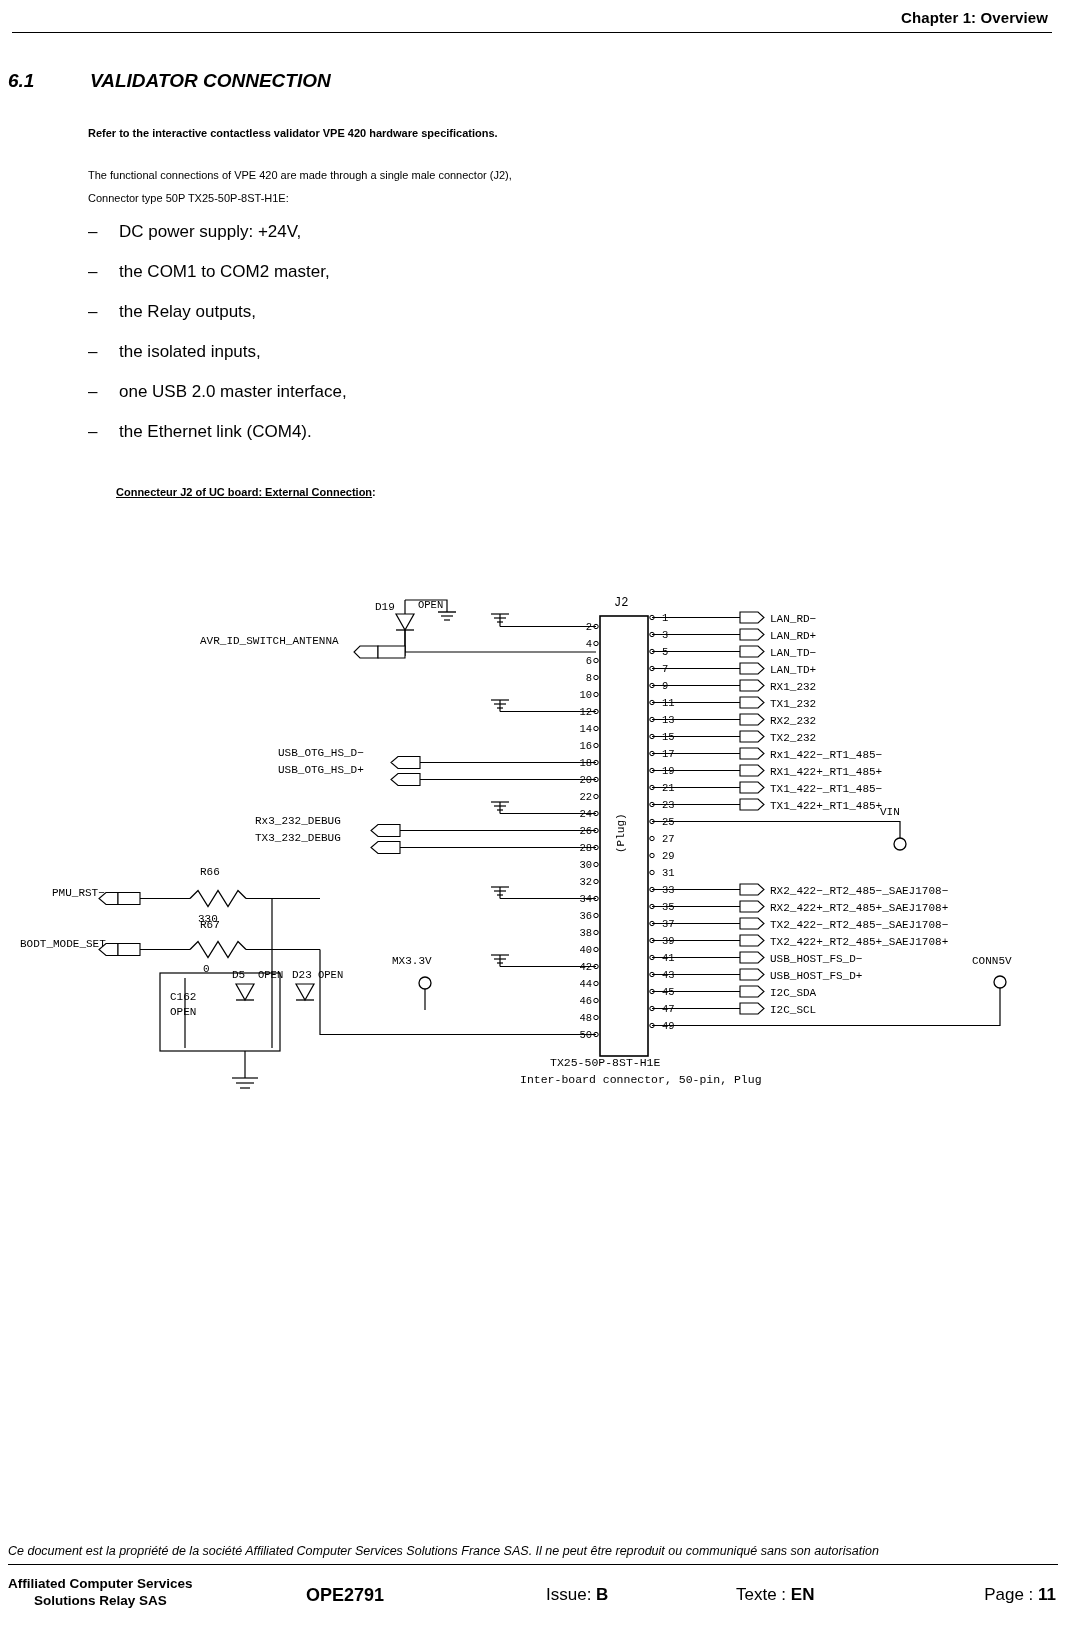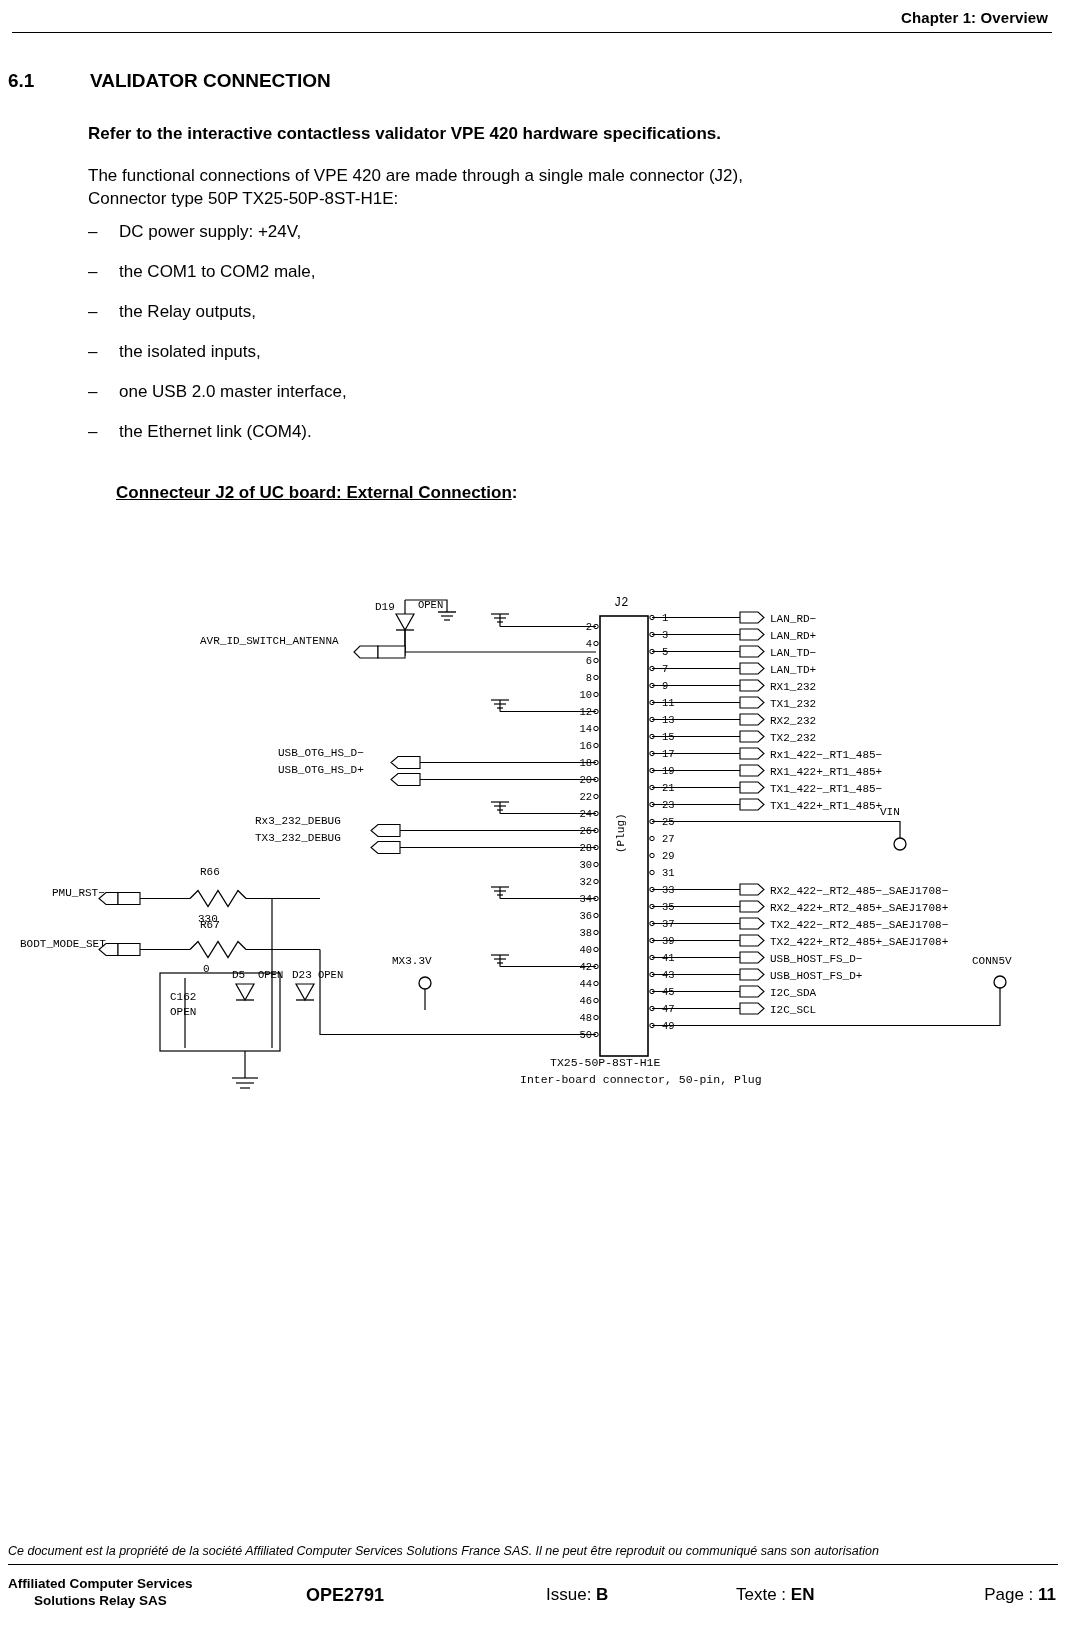--- a/index.html
+++ b/index.html
@@ -24,7 +24,7 @@
   }
   .sec-title-row{
     position:absolute;left:8px;top:70px;width:1000px;
-    font-size:19px;font-weight:bold;
+    font-size:19px;font-weight:bold;font-style:italic;
   }
   .sec-num{display:inline-block;width:82px;}
   .para{

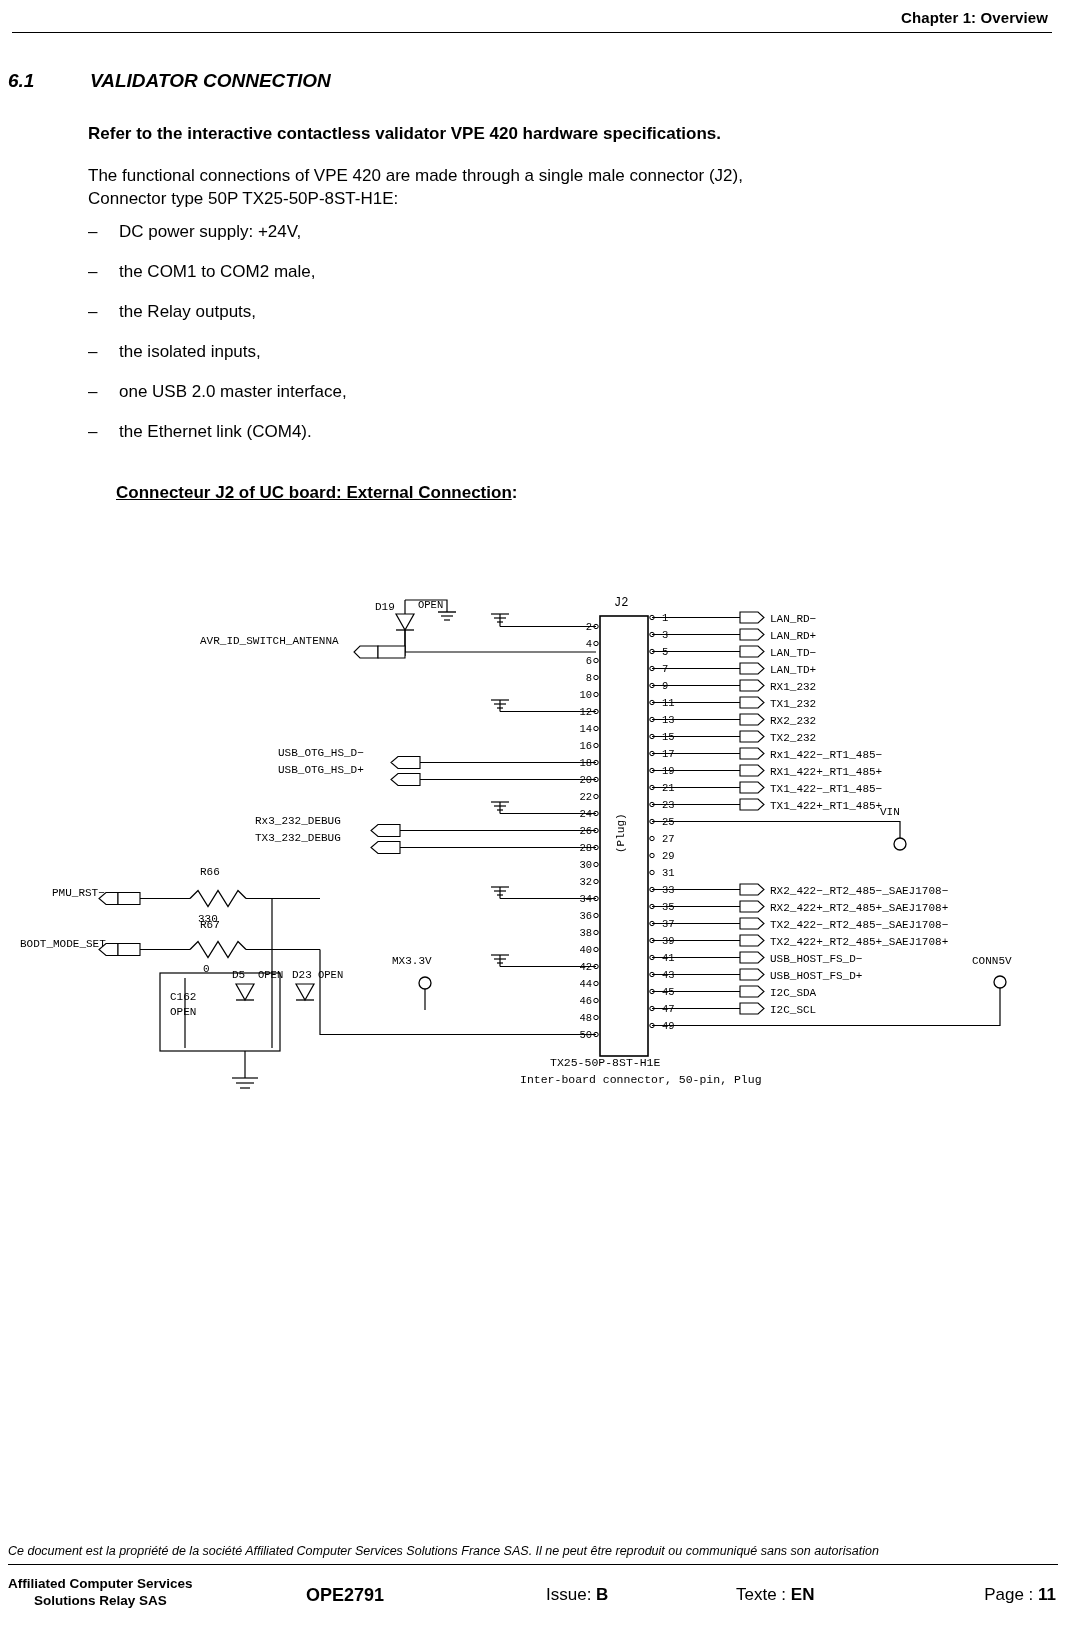--- a/index.html
+++ b/index.html
@@ -28,7 +28,7 @@
   }
   .sec-num{display:inline-block;width:82px;}
   .para{
-    position:absolute;left:88px;font-size:17px;line-height:23px;
+    position:absolute;left:88px;font-size:11px;line-height:23px;
   }
   .bold{font-weight:bold;}
   .blist{position:absolute;left:88px;font-size:17px;}

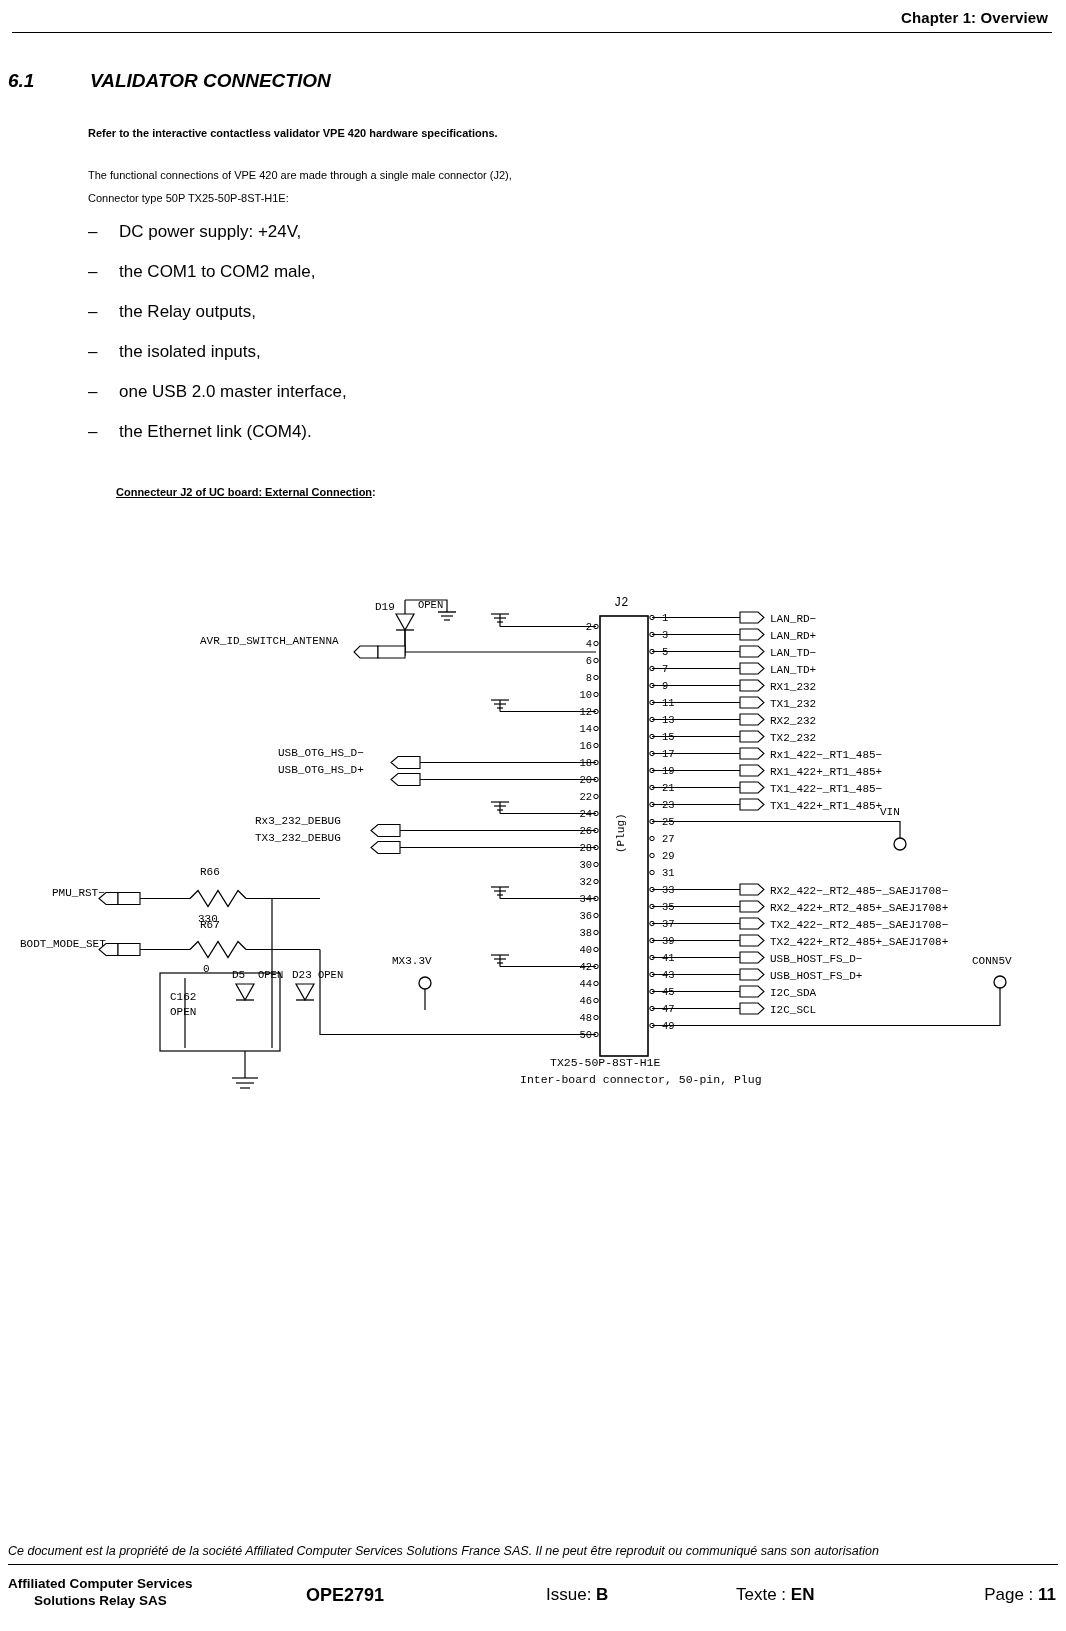--- a/index.html
+++ b/index.html
@@ -93,7 +93,7 @@
     </div>
     <div class="row">
       <span class="dash">–</span>
-      <span class="txt">the COM1 to COM2 male,</span>
+      <span class="txt">the COM1 to COM2 master,</span>
     </div>
     <div class="row">
       <span class="dash">–</span>

